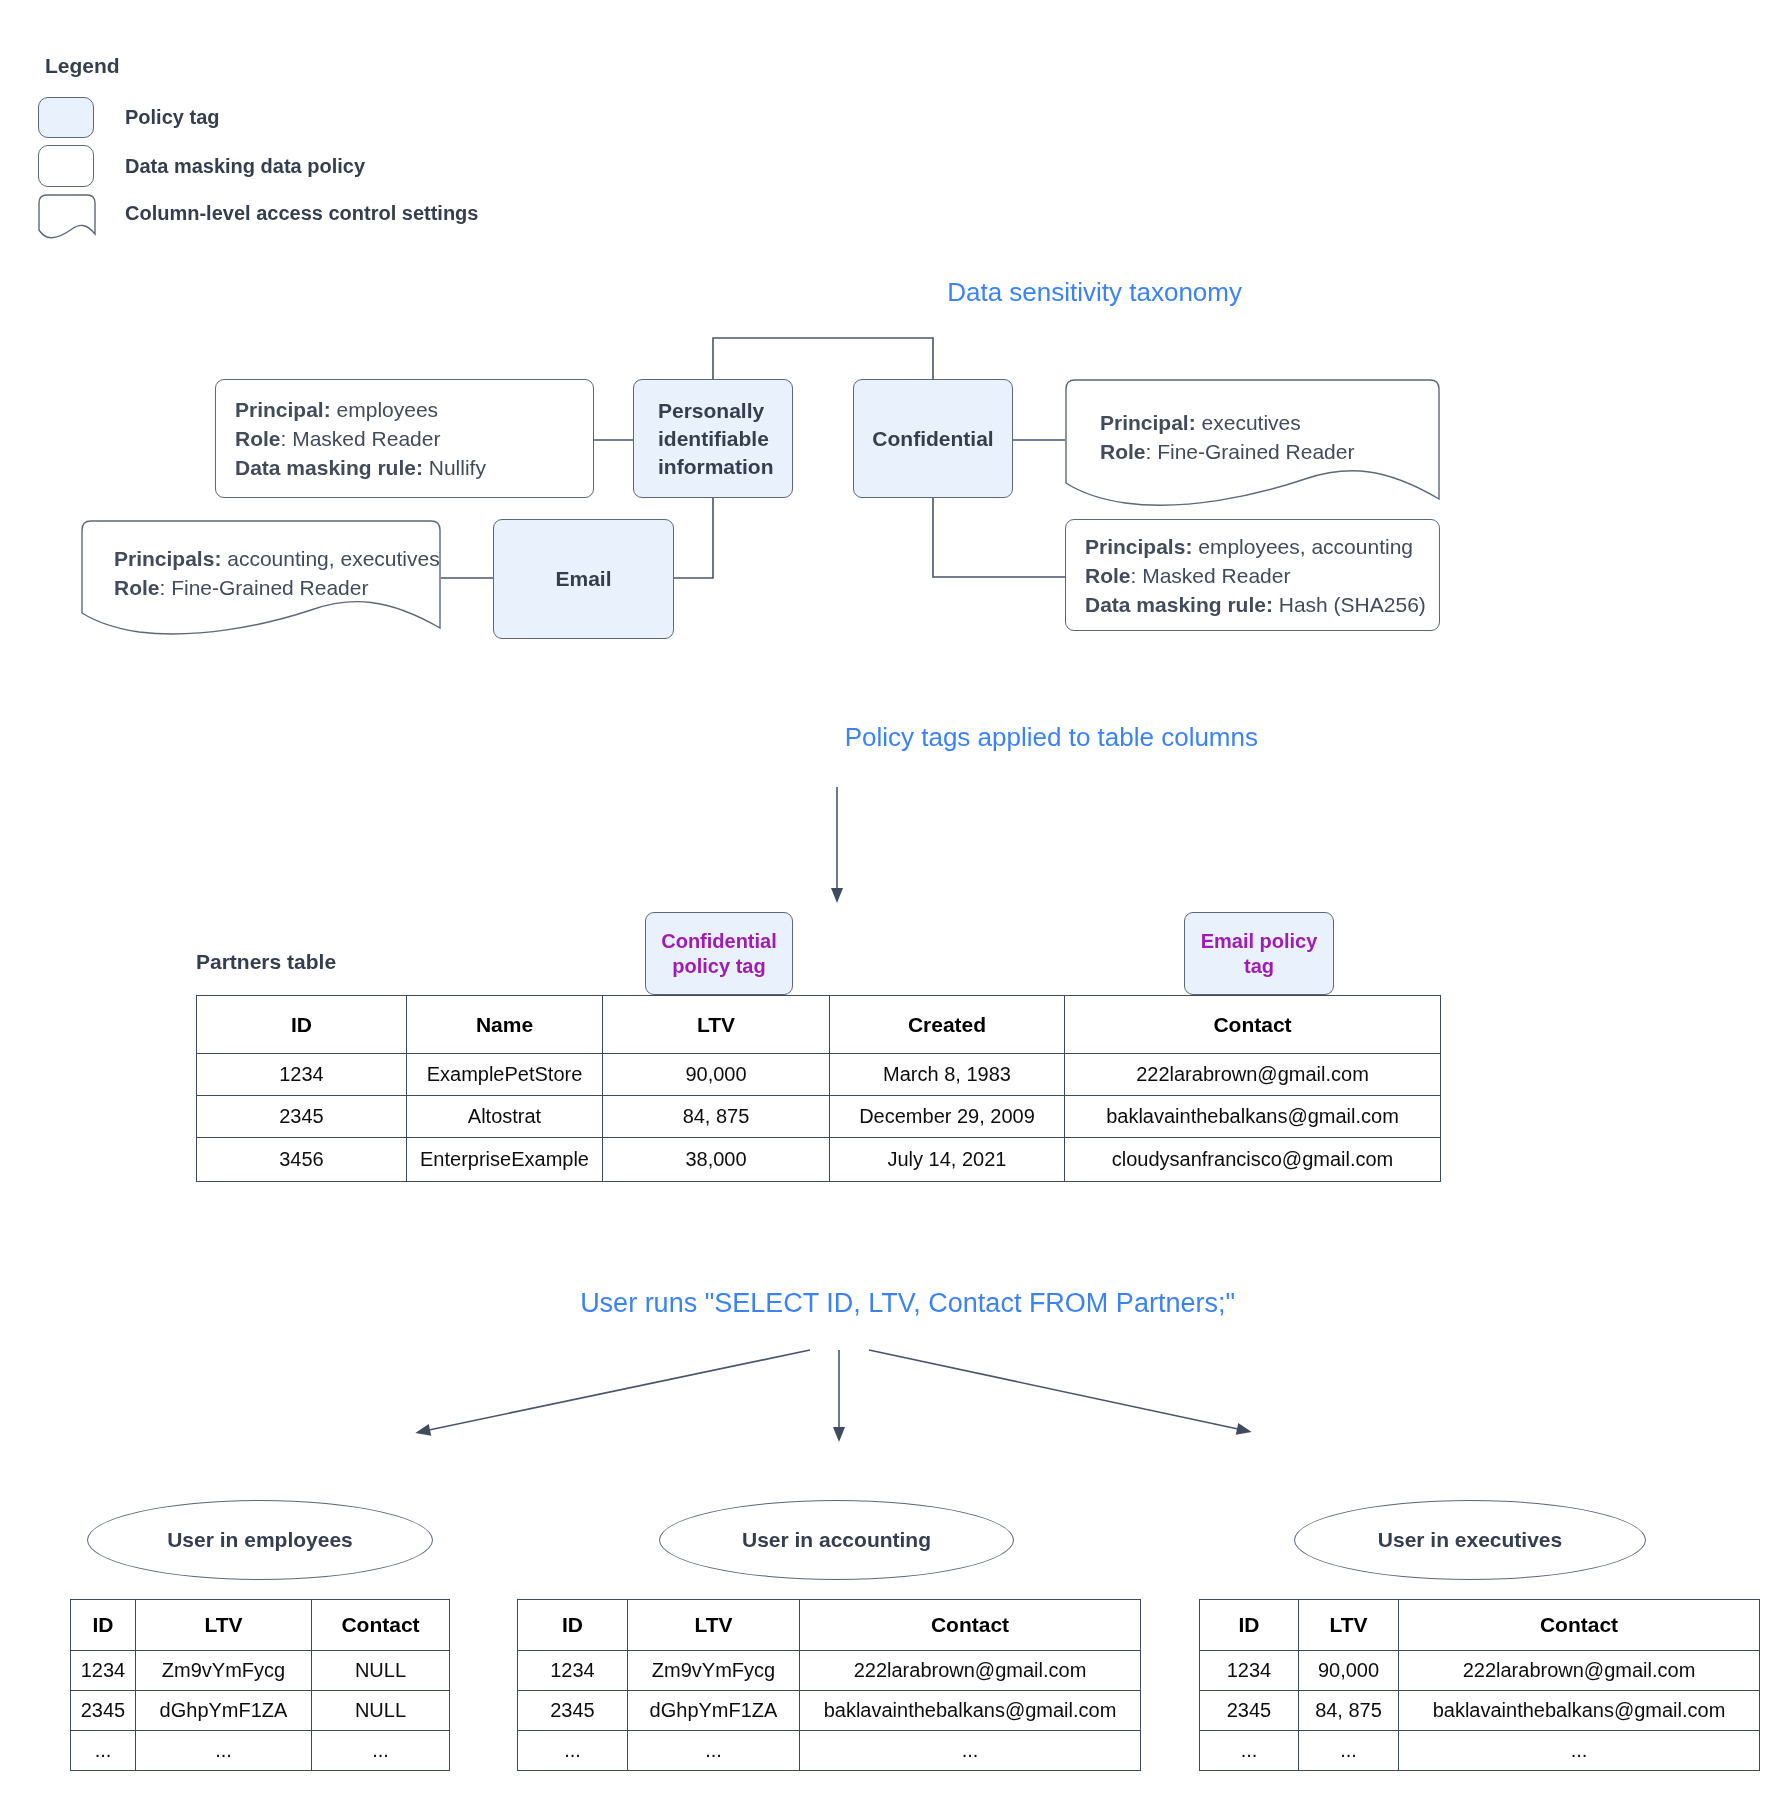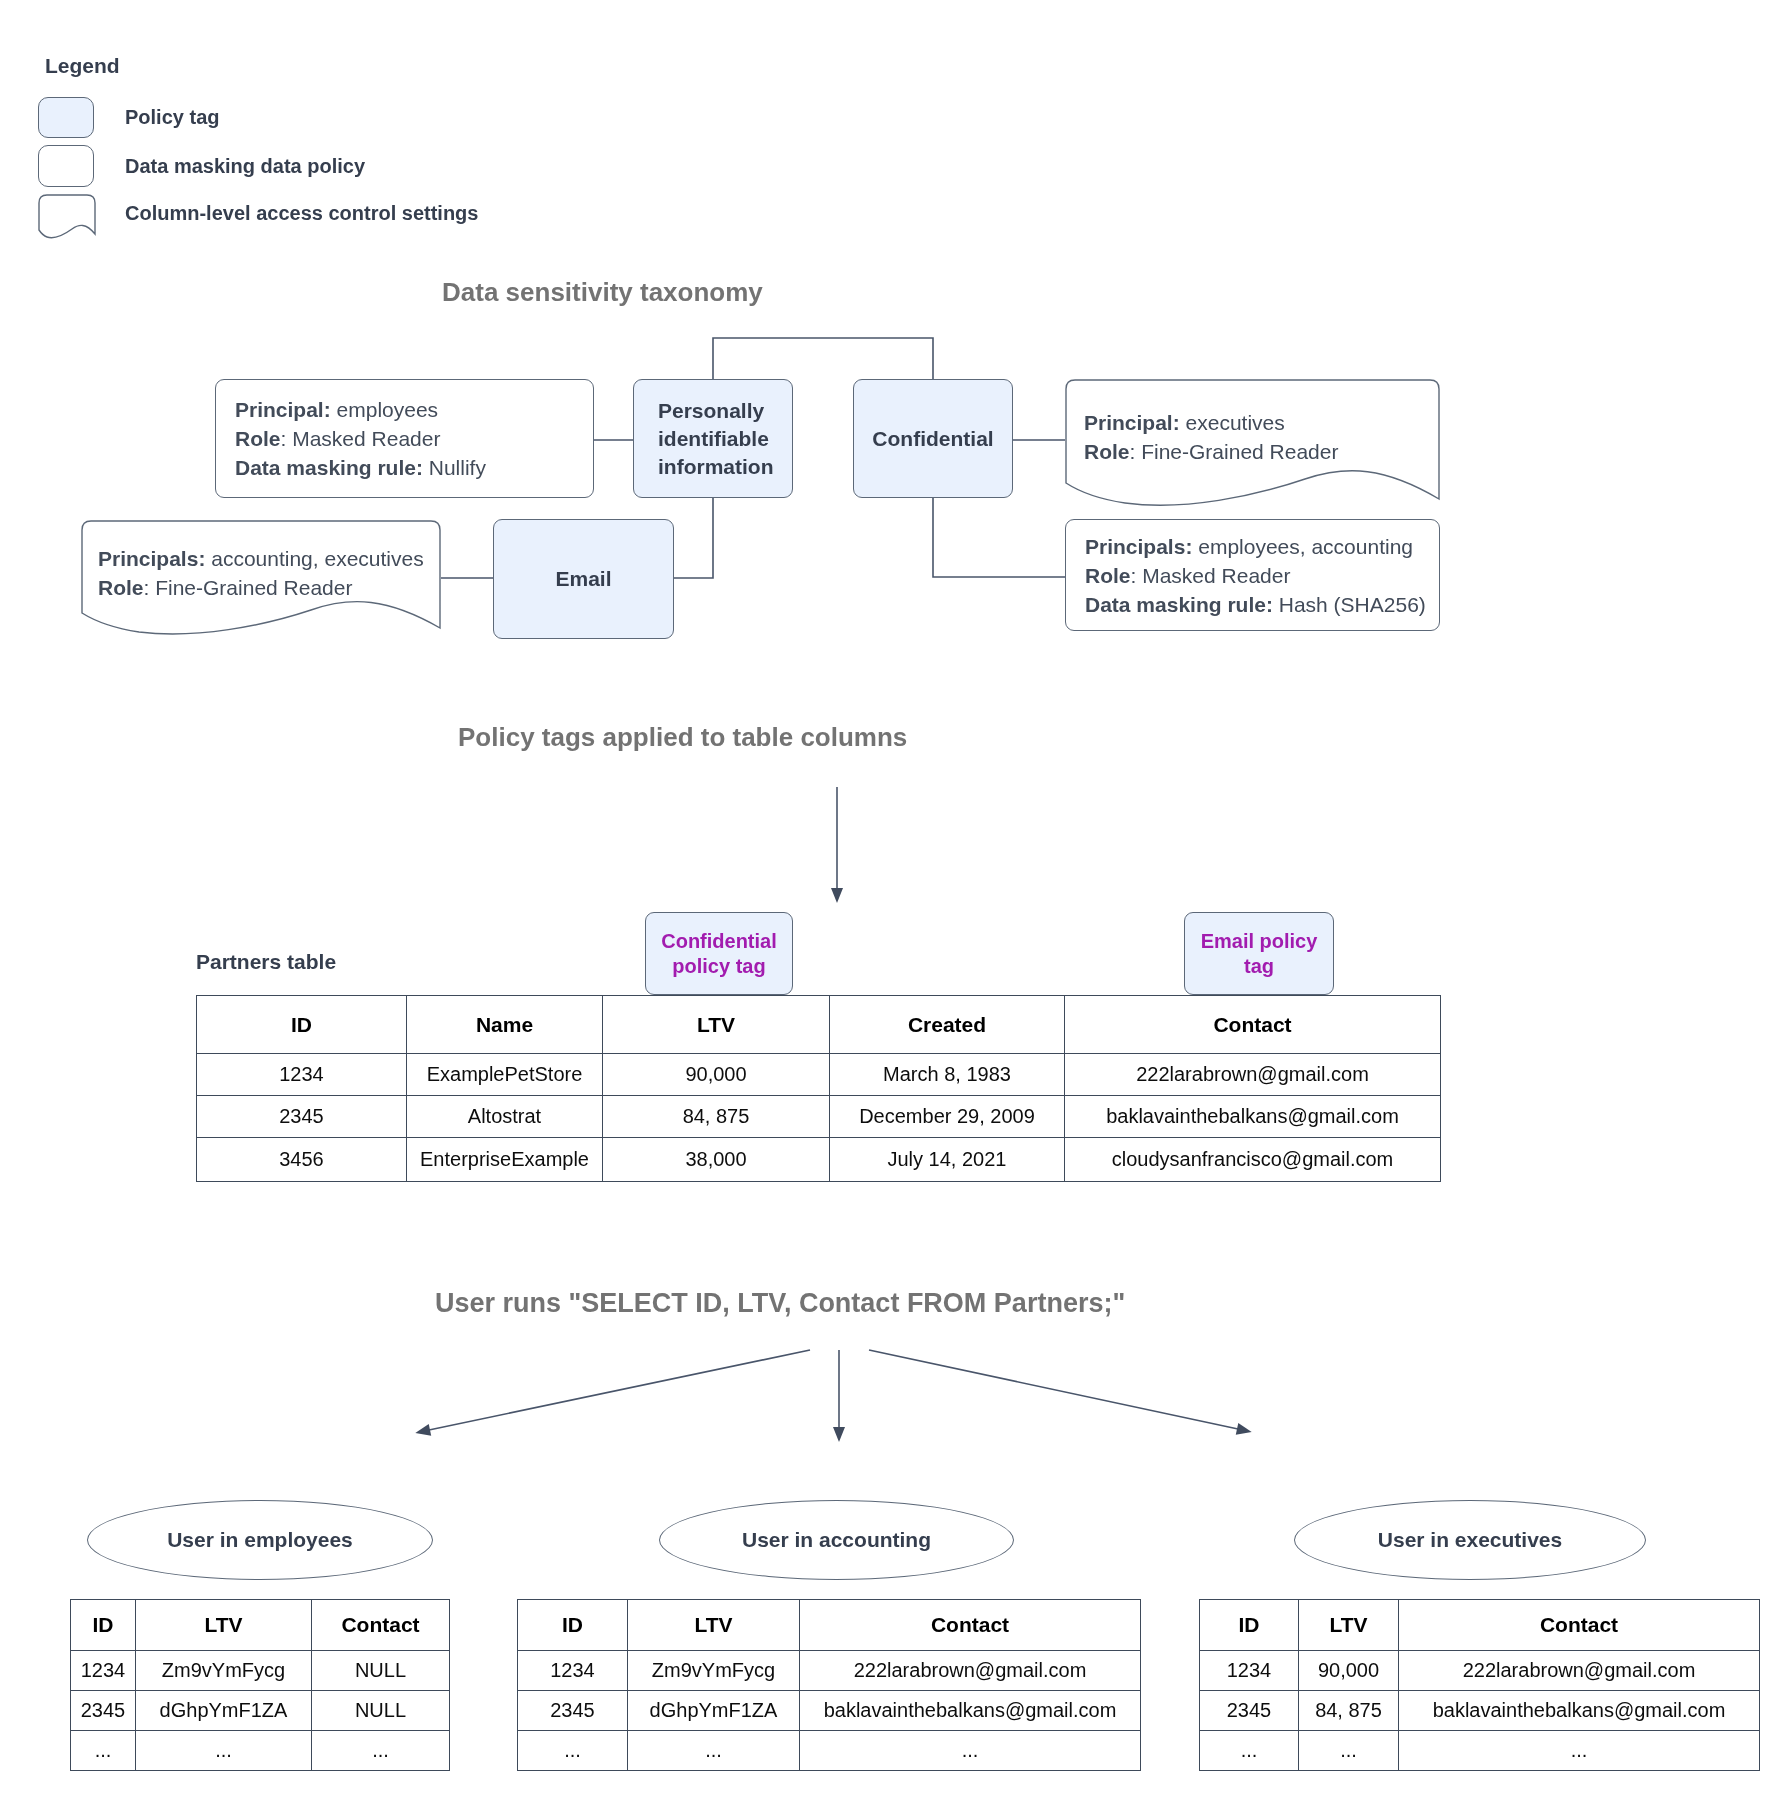--- a/index.html
+++ b/index.html
@@ -7,7 +7,7 @@
         font-family:"Liberation Sans", sans-serif;color:#353e4e;overflow:hidden;}
   .abs{position:absolute;}
   .b{font-weight:bold;}
-  .title{font-weight:bold;font-size:26px;color:#737373;text-align:left;}
+  .title{font-weight:normal;font-size:26px;color:#3b82f6;text-align:right;}
   .node{background:#e9f1fd;border:1.4px solid #5c6878;border-radius:9px;
         display:flex;align-items:center;box-sizing:border-box;color:#353e4e;}
   .pbox{background:#ffffff;border:1.4px solid #5c6878;border-radius:9px;

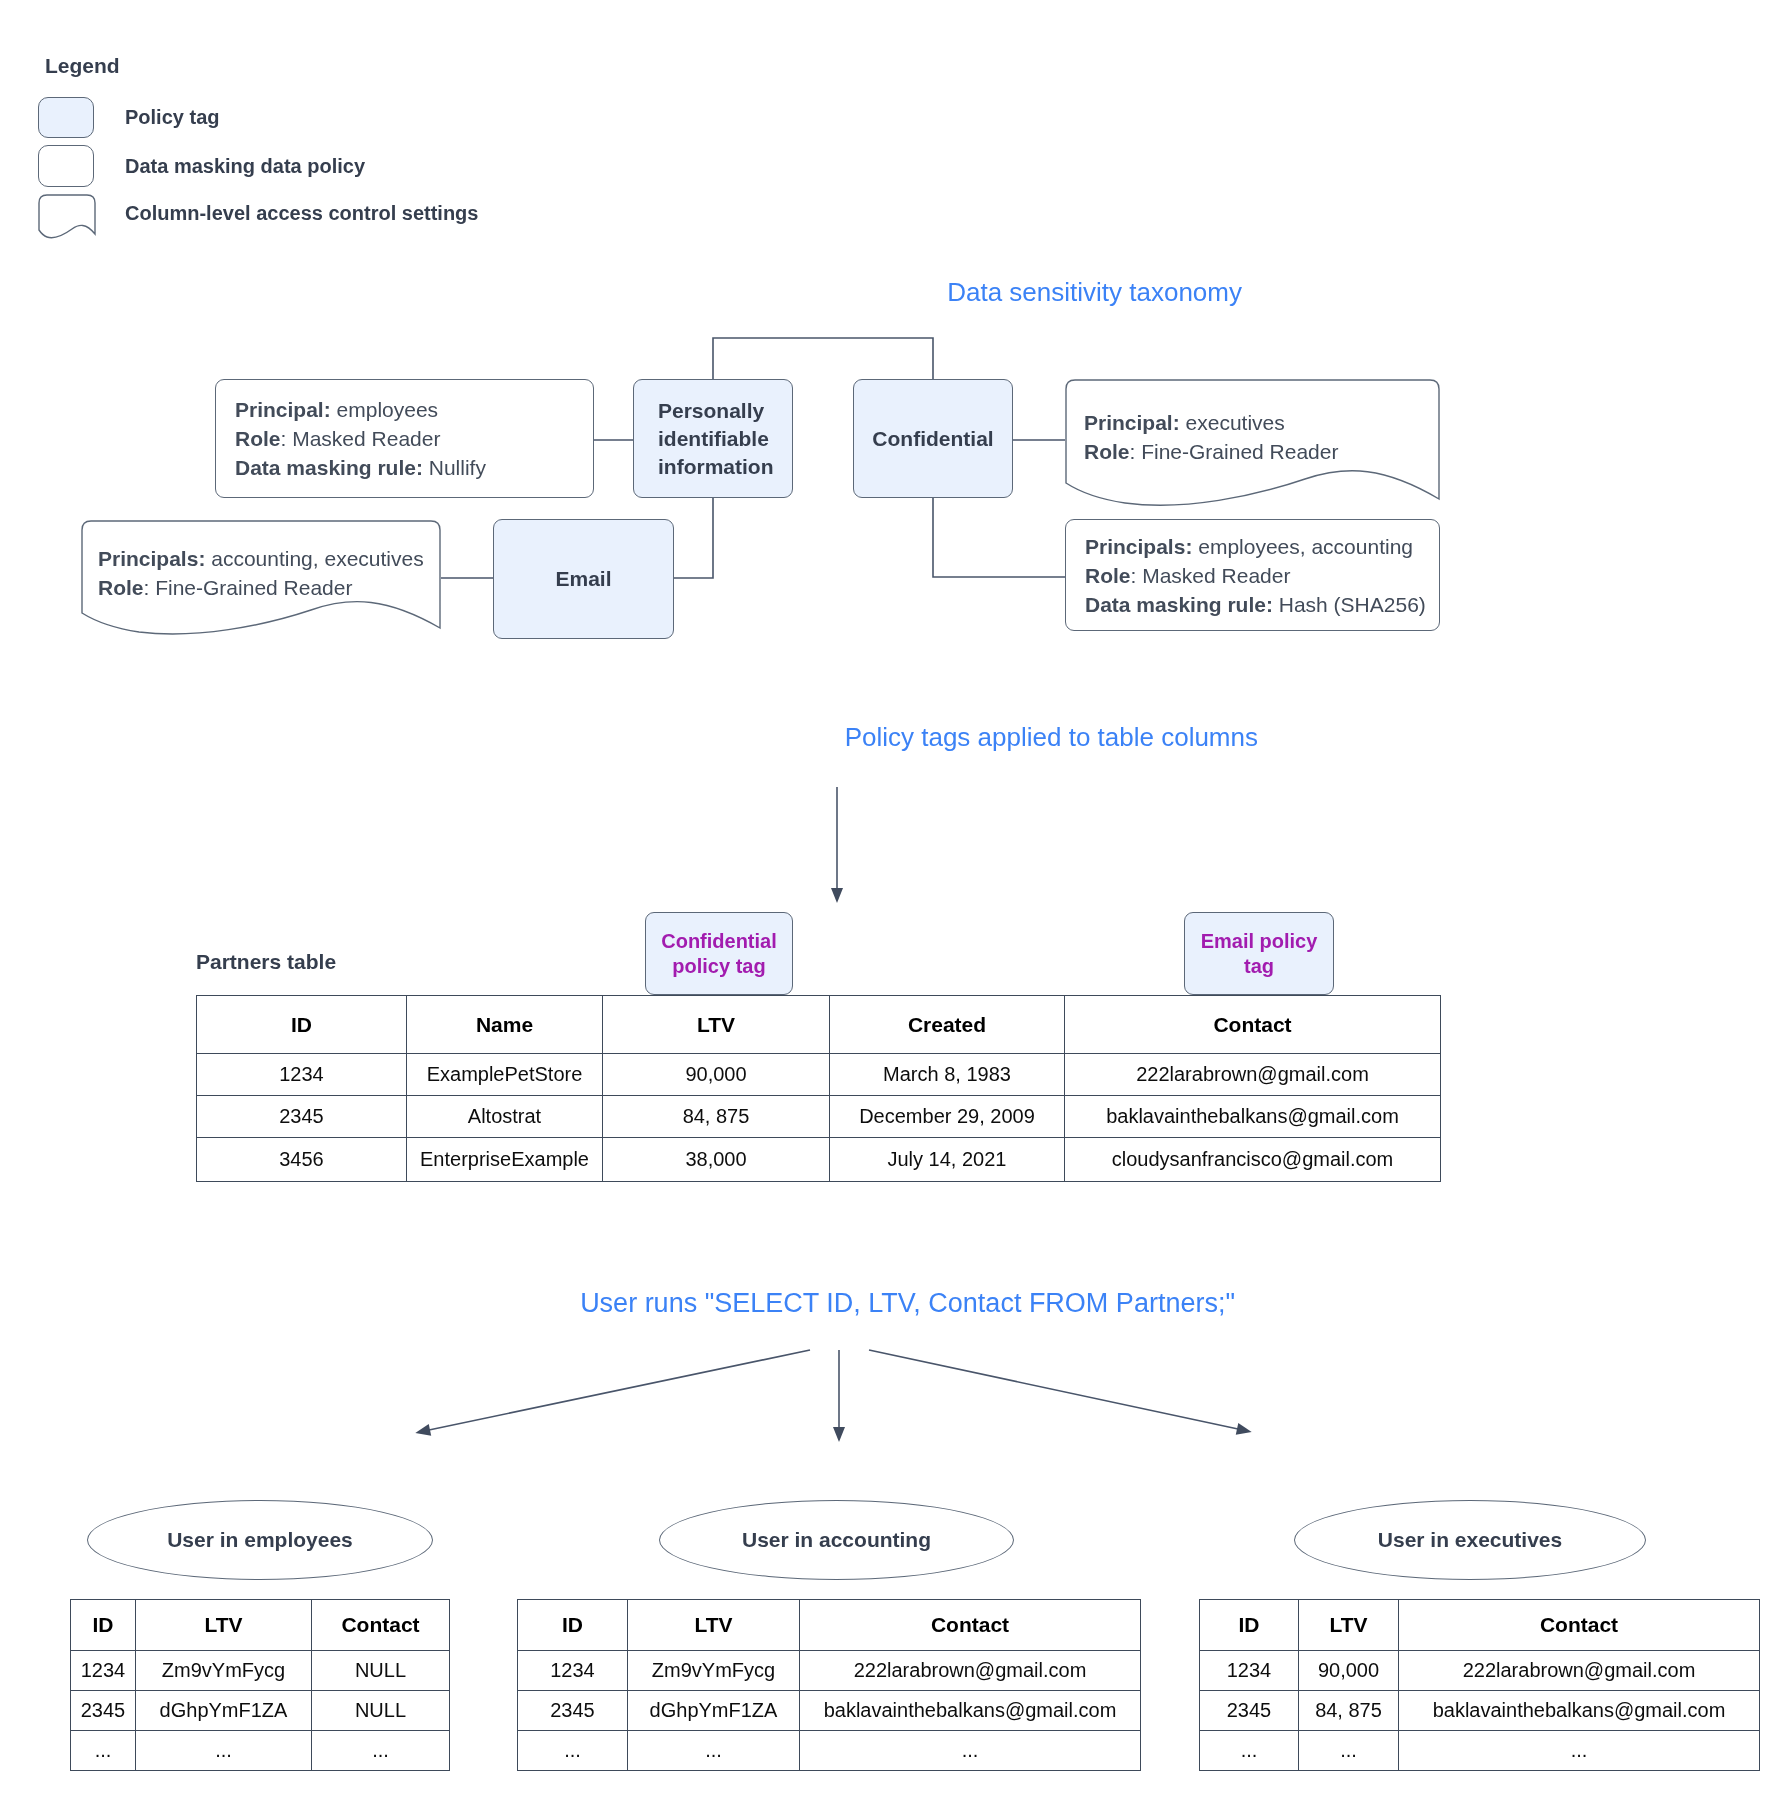--- a/index.html
+++ b/index.html
@@ -23,7 +23,7 @@
   table.dt td,table.dt th{border:1.7px solid #3e4a5a;text-align:center;padding:0 2px;
            font-size:20px;color:#0d0d0d;overflow:hidden;white-space:nowrap;}
   table.dt th{font-weight:bold;font-size:21px;color:#000;}
-  .wavetext{position:absolute;display:flex;flex-direction:column;justify-content:center;box-sizing:border-box;}
+  .wavetext{position:absolute;display:flex;flex-direction:column;justify-content:center;box-sizing:border-box;margin-left:16px;}
   svg.wavebox{position:absolute;overflow:visible;}
   .lbl{font-weight:bold;font-size:20px;color:#353e4e;line-height:28px;white-space:nowrap;}
 </style>

